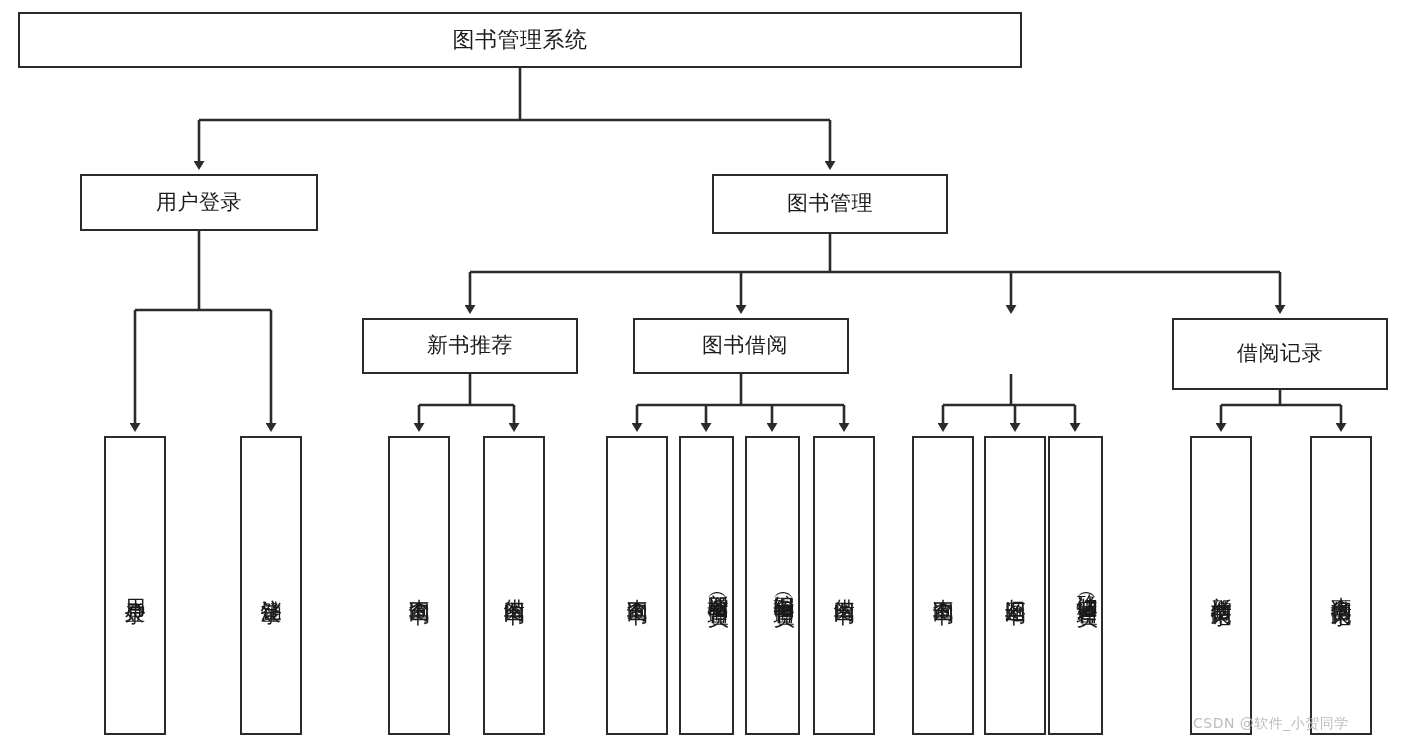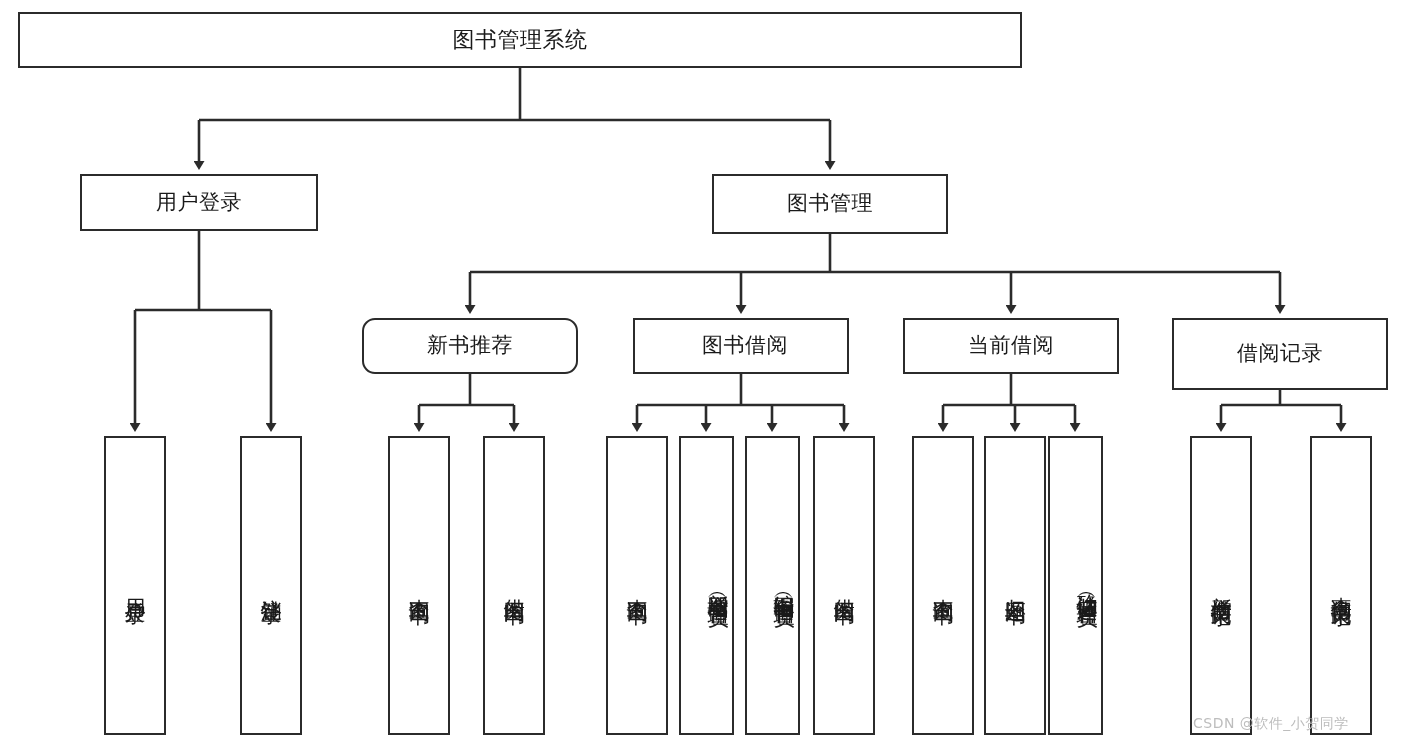--- a/index.html
+++ b/index.html
@@ -133,7 +133,7 @@
     <span>图书管理</span>
   </div>
 
-  <div class="node horiz" style="left:362px; top:318px; width:216px; height:56px;border-radius:13px;">
+  <div class="node horiz" style="left:362px; top:318px; width:216px; height:56px;">
     <span>新书推荐</span>
   </div>
   <div class="node horiz" style="left:633px; top:318px; width:216px; height:56px;padding-left:8px;">

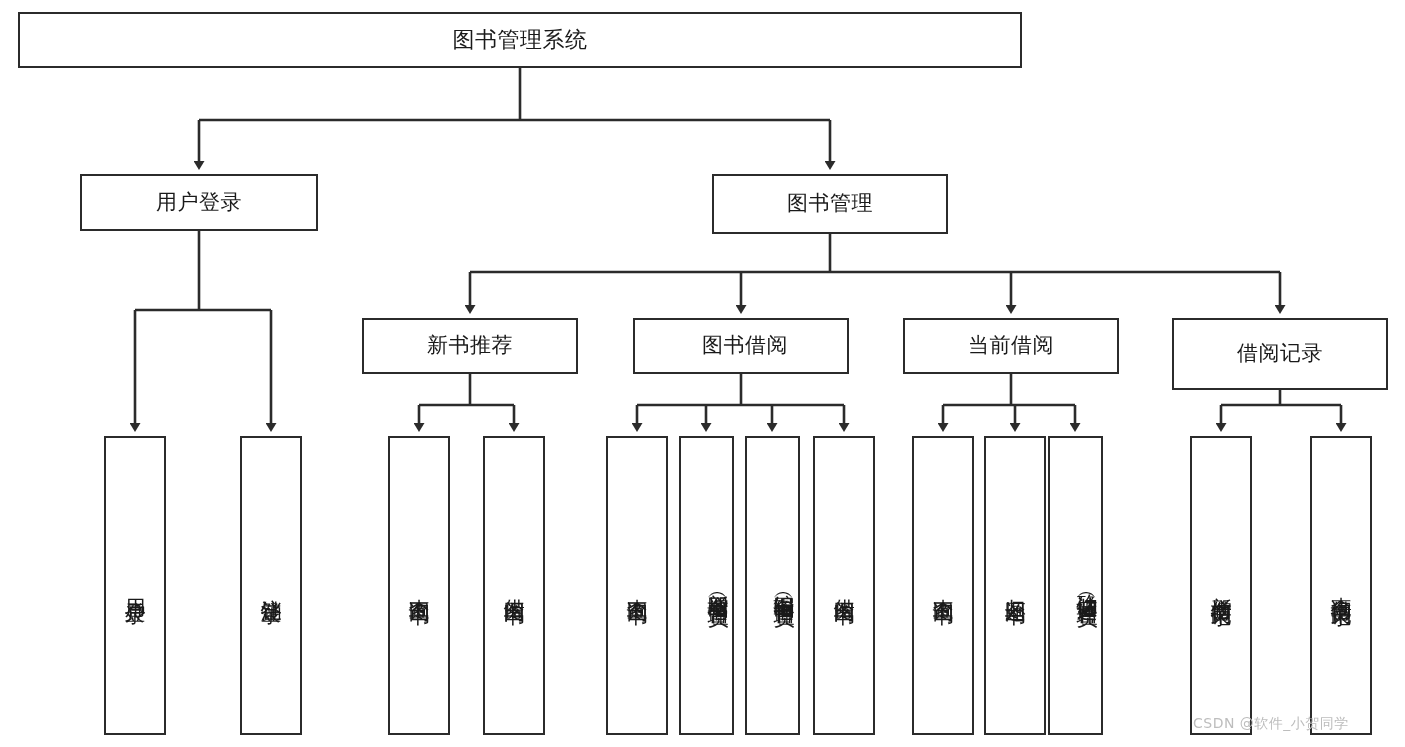--- a/index.html
+++ b/index.html
@@ -139,9 +139,6 @@
   <div class="node horiz" style="left:633px; top:318px; width:216px; height:56px;padding-left:8px;">
     <span>图书借阅</span>
   </div>
-  <div class="node horiz" style="left:903px; top:318px; width:216px; height:56px;">
-    <span>当前借阅</span>
-  </div>
   <div class="node horiz" style="left:1172px; top:318px; width:216px; height:72px;text-align:right;">
     <span>借阅记录</span>
   </div>

